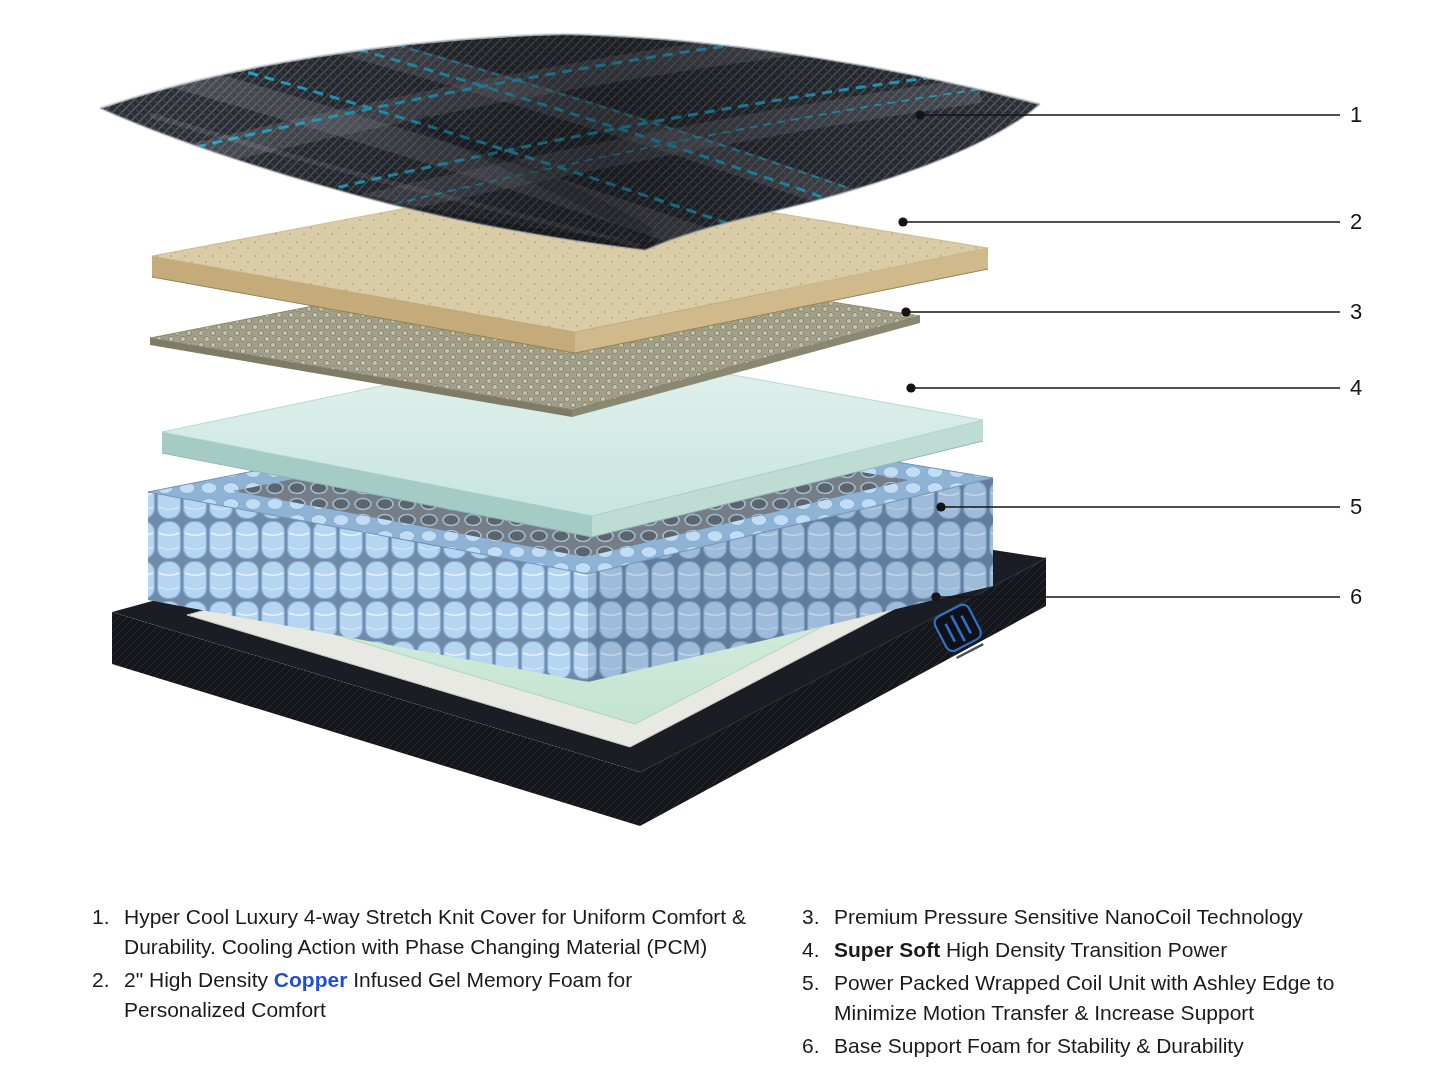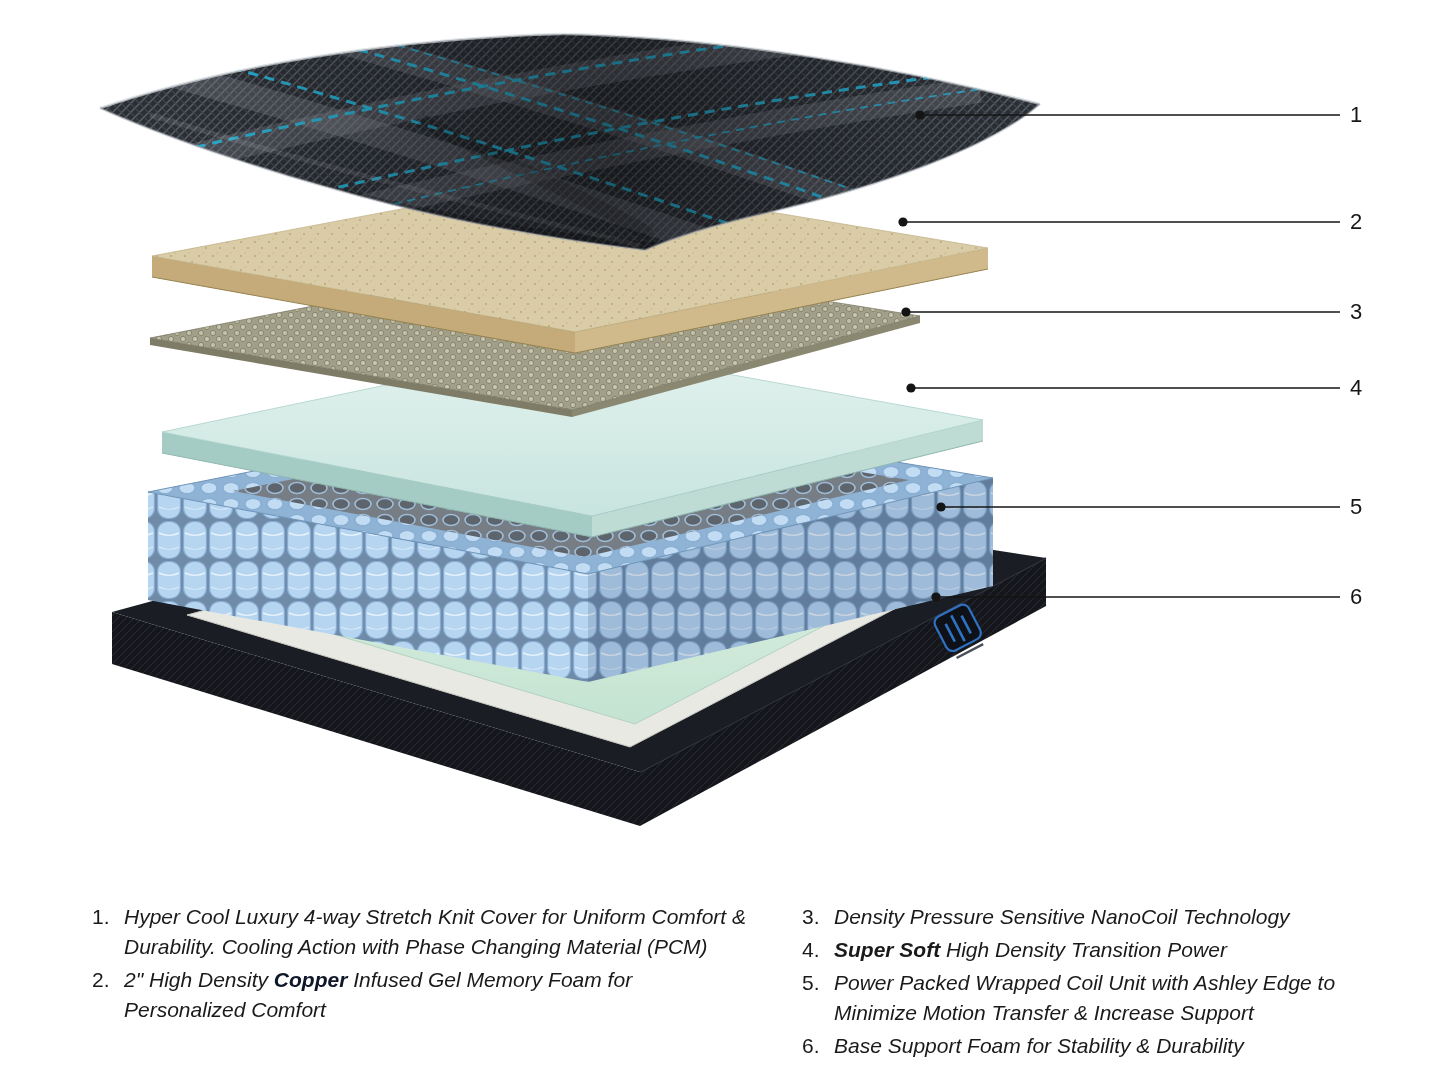--- a/index.html
+++ b/index.html
@@ -23,7 +23,7 @@
     font-size:21px;line-height:30px;margin-bottom:3px;
   }
   .item .num{text-align:left;}
-  .item .txt{white-space:pre-line;font-style:italic;}
+  .item .txt{white-space:pre-line;}
   .copper{color:#0f172a;font-weight:700;text-align:center;}
   .bold{font-weight:700;}
 </style>

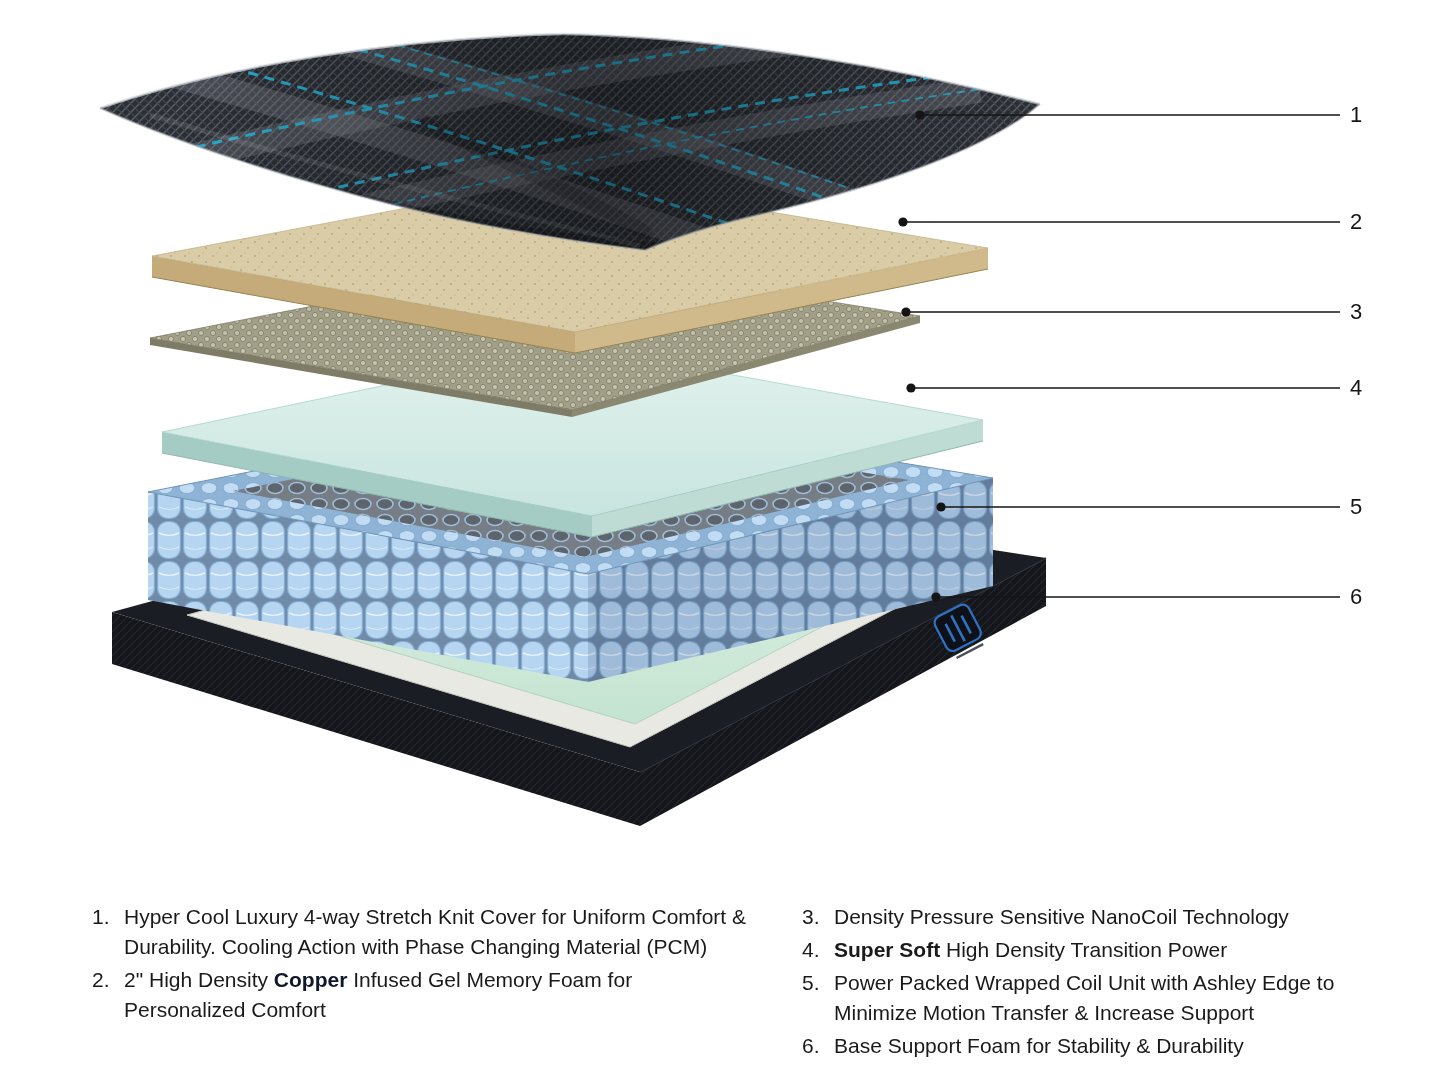--- a/index.html
+++ b/index.html
@@ -190,7 +190,7 @@
     <div class="col col-right">
       <div class="item">
         <span class="num">3.</span>
-        <span class="txt">Density Pressure Sensitive NanoCoil Technology</span>
+        <span class="txt">Premium Pressure Sensitive NanoCoil Technology</span>
       </div>
       <div class="item">
         <span class="num">4.</span>

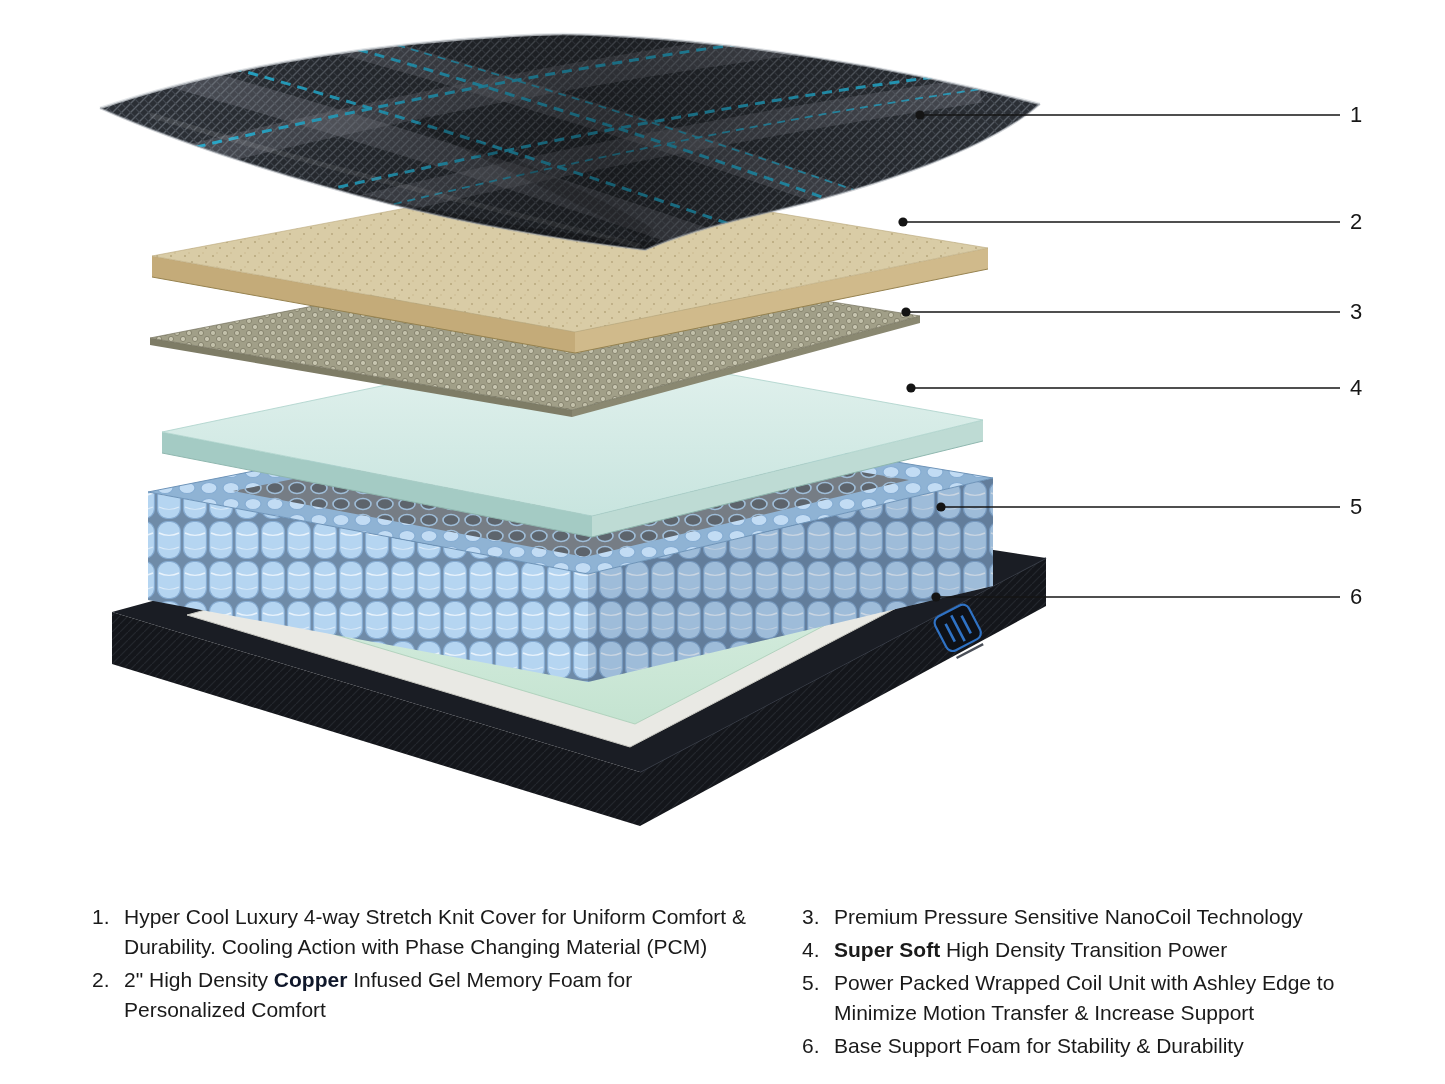--- a/index.html
+++ b/index.html
@@ -24,7 +24,7 @@
   }
   .item .num{text-align:left;}
   .item .txt{white-space:pre-line;}
-  .copper{color:#0f172a;font-weight:700;text-align:center;}
+  .copper{color:#1d4ed8;font-weight:700;text-align:center;}
   .bold{font-weight:700;}
 </style>
 </head>

